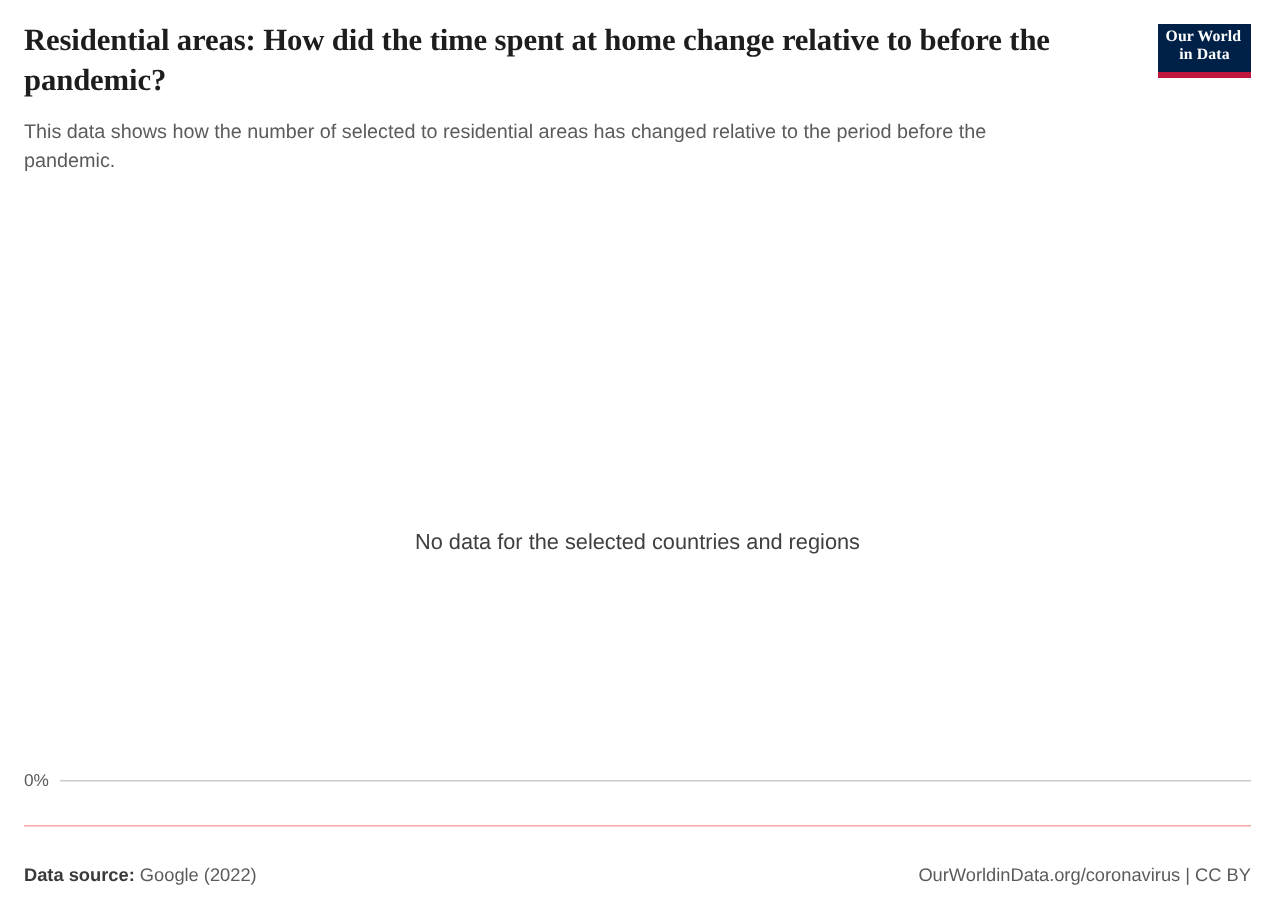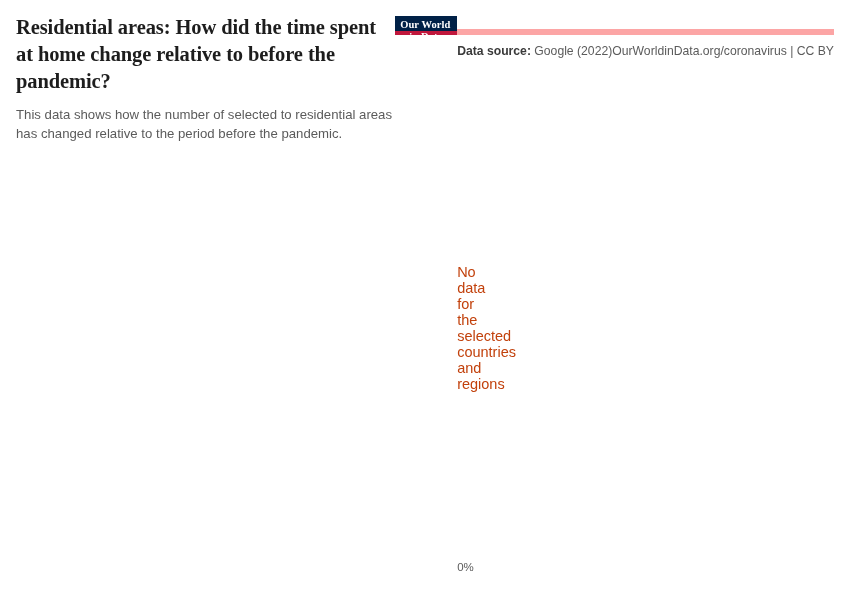--- a/index.html
+++ b/index.html
@@ -21,6 +21,7 @@
     box-sizing: border-box;
     padding: 14px 16px 8px 16px;
     display: flex;
+    flex-direction: column;
   }
   
   .header {

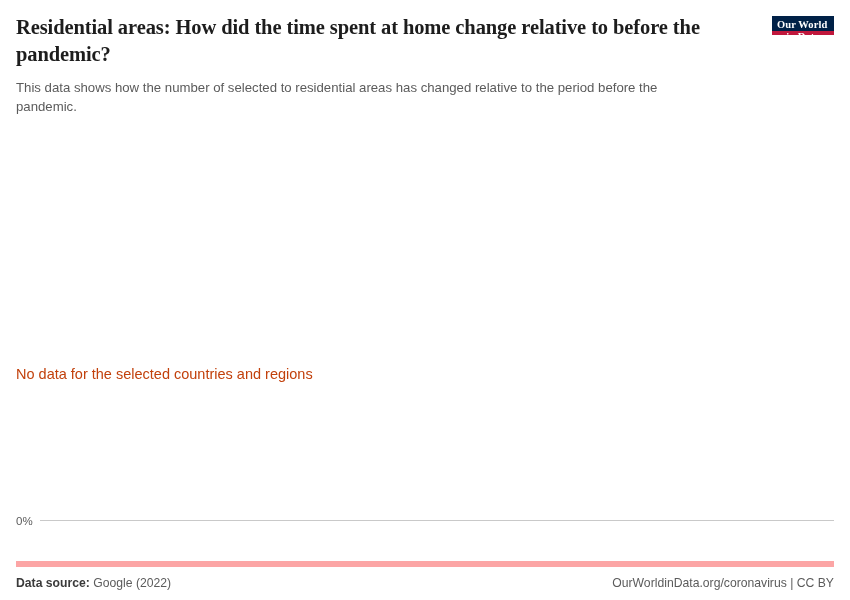--- a/index.html
+++ b/index.html
@@ -51,7 +51,7 @@
   .owid-logo {
     flex: 0 0 auto;
     width: 62px;
-    height: 19px;
+    height: 36px;
     background: #002147;
     border-bottom: 4px solid #c0173c;
     color: #ffffff;

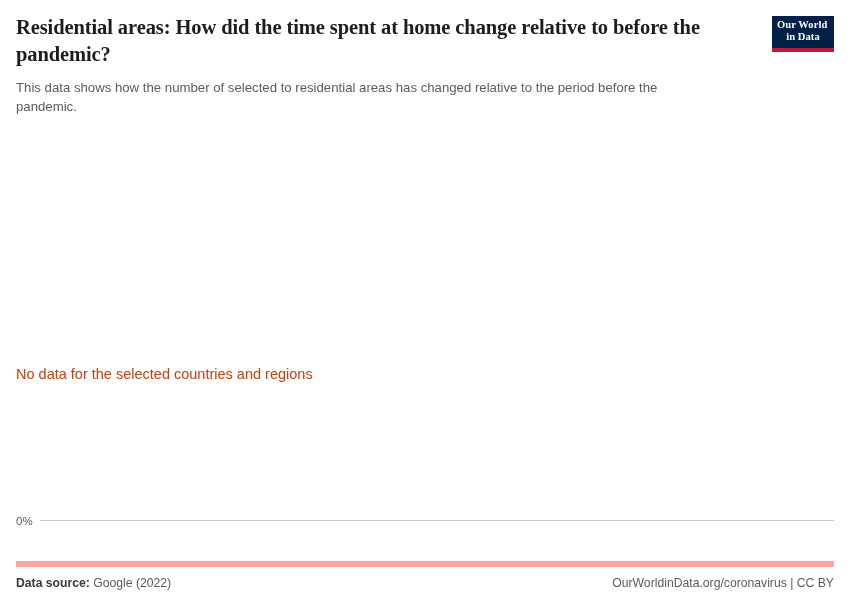--- a/index.html
+++ b/index.html
@@ -82,9 +82,9 @@
     left: 0;
     right: 0;
     top: 232px;
+    text-align: center;
     font-size: 14.5px;
-    color: #c2410c;
-    margin-top: 12px;
+    color: #404040;
   }
   .axis {
     position: absolute;

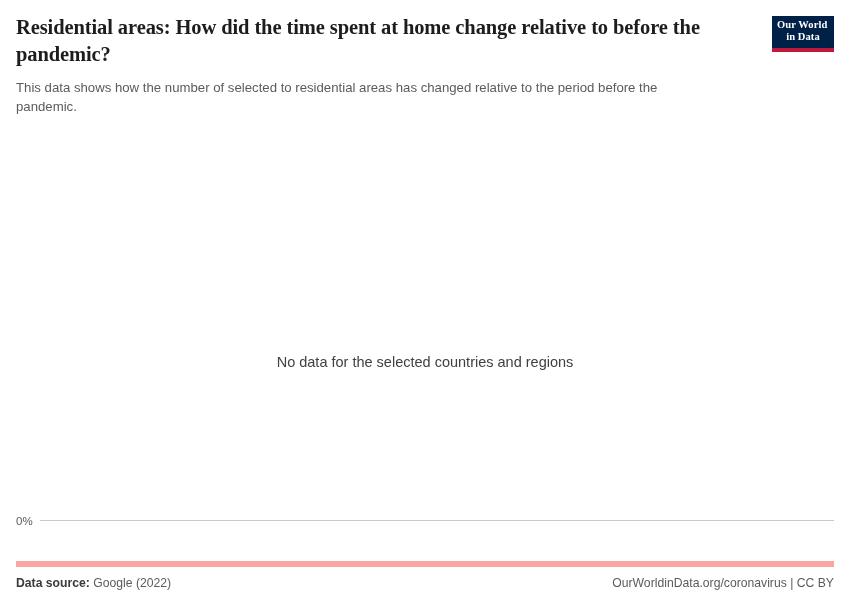--- a/index.html
+++ b/index.html
@@ -109,9 +109,9 @@
   
   .footer {
     flex: 0 0 auto;
-    border-top: 6px solid #fca5a5;
-    padding-top: 7px;
-    margin-top: 15px;
+    border-top: 1px solid #fca5a5;
+    padding-top: 23px;
+    margin-top: 4px;
   }
   .footer-row {
     display: flex;

